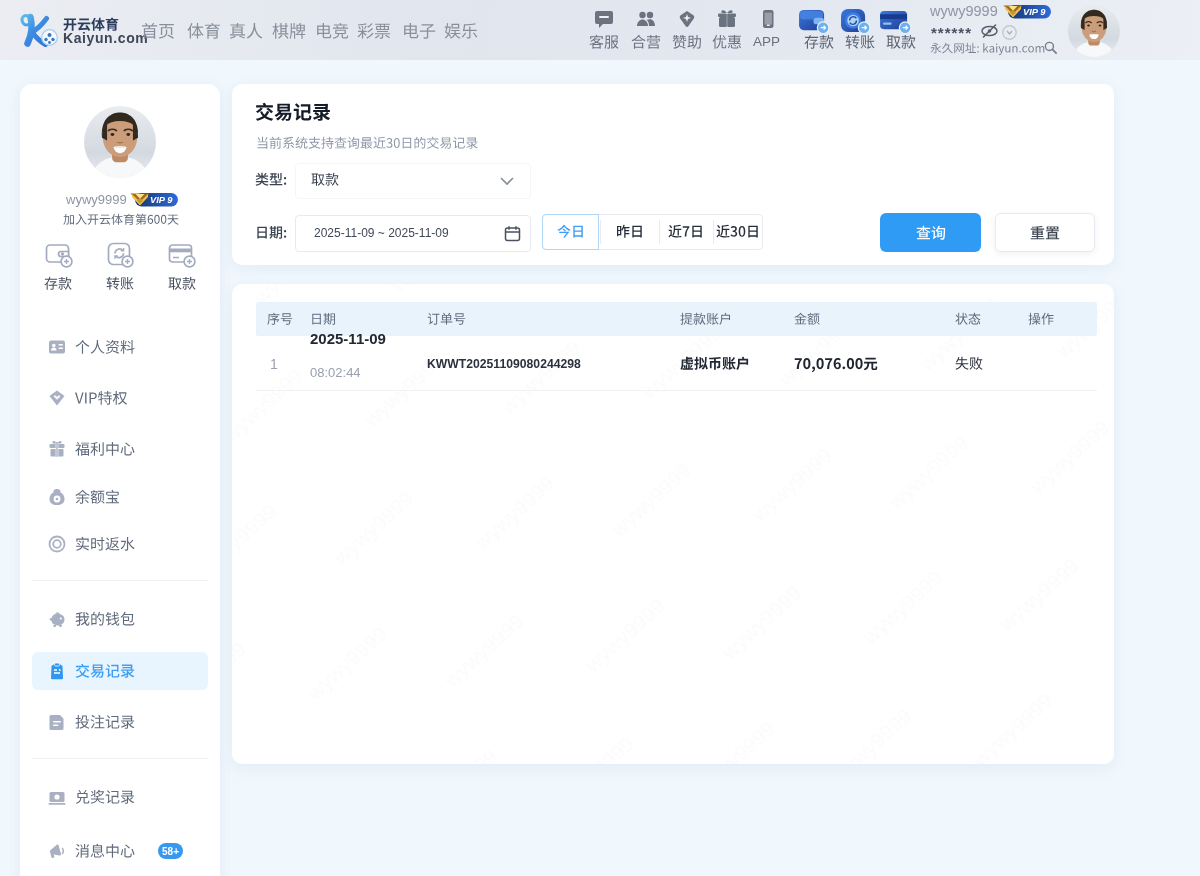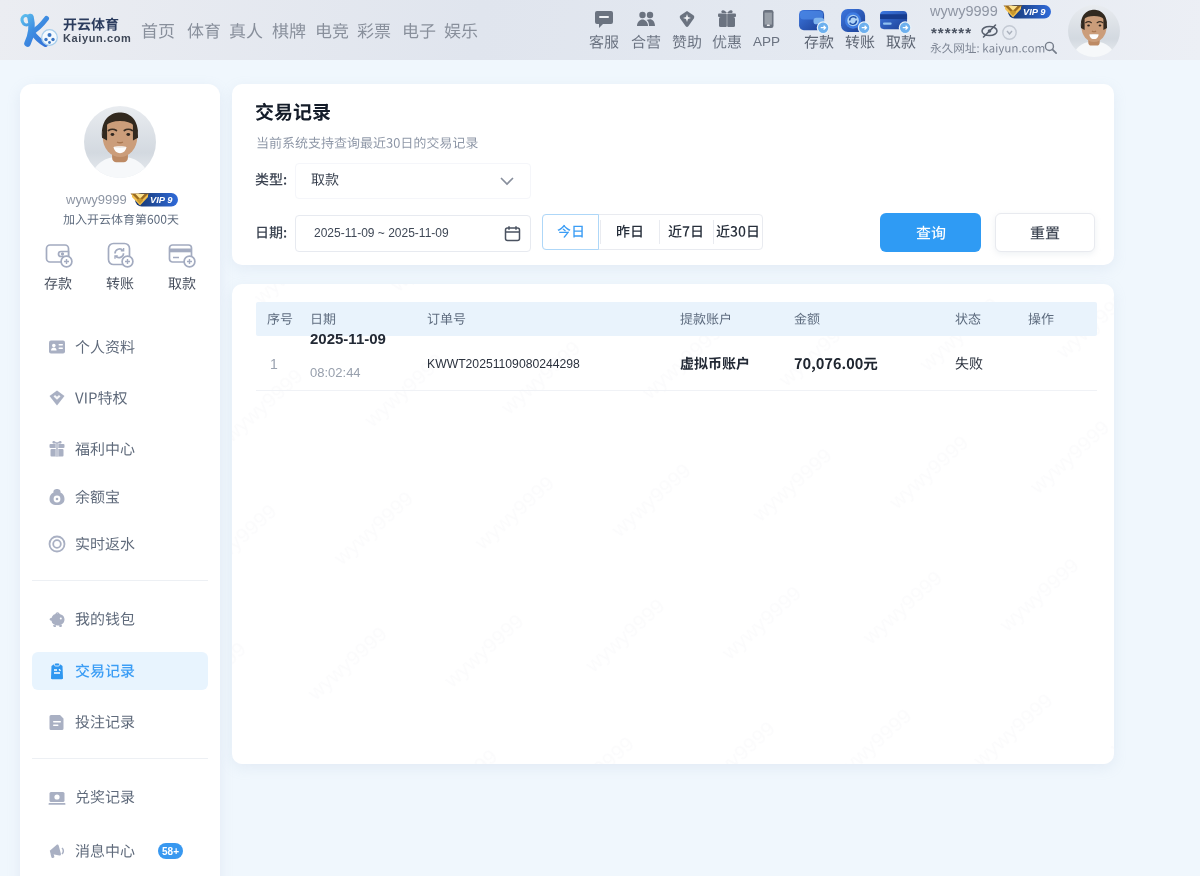--- a/index.html
+++ b/index.html
@@ -29,7 +29,7 @@
 <div style="position:absolute;left:63px;top:17.4px;"><svg width="56.0" height="16.8" viewBox="0 -900 4000 1200">
       <path fill="#2b3c5e" d="M625 -678V-433H396V-462V-678ZM46 -433V-318H262C243 -200 189 -84 43 4C73 24 119 67 140 94C314 -16 371 -167 389 -318H625V90H751V-318H957V-433H751V-678H928V-792H79V-678H272V-463V-433Z M1162 -784V-660H1850V-784ZM1135 54C1189 34 1260 30 1765 -9C1788 30 1808 66 1822 97L1939 26C1889 -68 1793 -211 1710 -322L1599 -264C1629 -221 1662 -173 1694 -124L1294 -100C1363 -180 1433 -278 1491 -379H1953V-503H1048V-379H1321C1264 -272 1197 -176 1170 -147C1138 -109 1117 -87 1088 -80C1104 -42 1127 27 1135 54Z M2222 -846C2176 -704 2097 -561 2013 -470C2035 -440 2068 -374 2079 -345C2100 -368 2120 -394 2140 -423V88H2254V-618C2285 -681 2313 -747 2335 -811ZM2312 -671V-557H2510C2454 -398 2361 -240 2259 -149C2286 -128 2325 -86 2345 -58C2376 -90 2406 -128 2434 -171V-79H2566V82H2683V-79H2818V-167C2843 -127 2870 -91 2898 -61C2919 -92 2960 -134 2988 -154C2890 -246 2798 -402 2743 -557H2960V-671H2683V-845H2566V-671ZM2566 -186H2444C2490 -260 2532 -347 2566 -439ZM2683 -186V-449C2717 -354 2759 -263 2806 -186Z M3703 -332V-284H3300V-332ZM3180 -429V90H3300V-71H3703V-27C3703 -10 3696 -4 3675 -4C3656 -3 3572 -3 3510 -7C3526 20 3543 61 3549 90C3646 90 3715 90 3761 76C3807 61 3825 34 3825 -26V-429ZM3300 -202H3703V-154H3300ZM3416 -830 3449 -764H3056V-659H3266C3232 -632 3202 -611 3187 -602C3161 -585 3140 -573 3118 -569C3131 -536 3151 -476 3157 -450C3202 -466 3263 -468 3747 -496C3771 -474 3791 -454 3806 -437L3908 -505C3865 -546 3791 -607 3728 -659H3946V-764H3591C3575 -796 3554 -834 3537 -863ZM3591 -635 3645 -588 3337 -574C3374 -600 3412 -629 3447 -659H3630Z"></path>
     </svg></div>
-<div style="position:absolute;left:63px;top:34.4px;font-size:11px;line-height:9px;font-weight:700;color:#3e4757;letter-spacing:0.6px;white-space:pre;">Kaiyun.com</div>
+<div style="position:absolute;left:63px;top:34.4px;font-size:14px;line-height:9px;font-weight:700;color:#3e4757;letter-spacing:0.6px;white-space:pre;">Kaiyun.com</div>
 <div style="position:absolute;left:141px;top:21.7px;"><svg width="34.0" height="20.4" viewBox="0 -900 2000 1200">
       <path fill="#888f9b" d="M243 -312H755V-210H243ZM243 -373V-472H755V-373ZM243 -150H755V-44H243ZM228 -815C259 -782 294 -736 313 -702H54V-632H456C450 -602 442 -568 433 -539H168V80H243V23H755V80H833V-539H512L546 -632H949V-702H696C725 -737 757 -779 785 -820L702 -842C681 -800 643 -742 611 -702H345L389 -725C370 -758 331 -808 294 -844Z M1464 -462V-281C1464 -174 1421 -55 1050 19C1066 35 1087 64 1096 80C1485 -4 1541 -143 1541 -280V-462ZM1545 -110C1661 -56 1812 27 1885 83L1932 23C1854 -32 1703 -111 1589 -161ZM1171 -595V-128H1248V-525H1760V-130H1839V-595H1478C1497 -630 1517 -673 1535 -715H1935V-785H1074V-715H1449C1437 -676 1419 -631 1403 -595Z"></path>
     </svg></div>

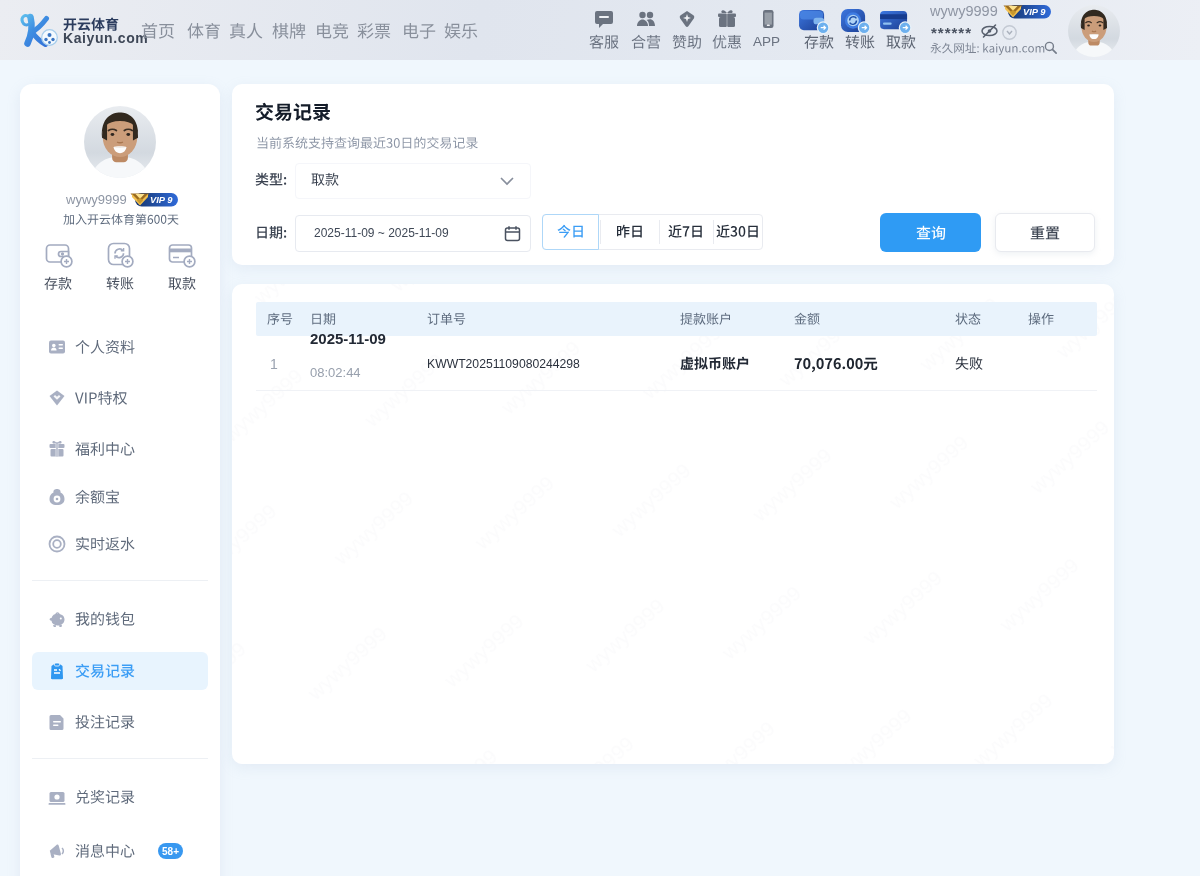--- a/index.html
+++ b/index.html
@@ -439,7 +439,7 @@
 <div style="position:absolute;left:270px;top:357.1px;font-size:14px;line-height:14px;font-weight:400;color:#9aa2b0;letter-spacing:0;white-space:pre;">1</div>
 <div style="position:absolute;left:310px;top:331px;font-size:15px;line-height:15px;font-weight:700;color:#222935;letter-spacing:0;white-space:pre;">2025-11-09</div>
 <div style="position:absolute;left:310px;top:366.0px;font-size:13px;line-height:13px;font-weight:400;color:#98a0ad;letter-spacing:0;white-space:pre;">08:02:44</div>
-<div style="position:absolute;left:427px;top:357.7px;font-size:12.2px;line-height:12.2px;font-weight:400;color:#2b323e;letter-spacing:0;white-space:pre;">KWWT20251109080244298</div>
+<div style="position:absolute;left:427px;top:357.7px;font-size:12.2px;line-height:12.2px;font-weight:700;color:#2b323e;letter-spacing:0;white-space:pre;">KWWT20251109080244298</div>
 <div style="position:absolute;left:680px;top:356.4px;"><svg width="70.0" height="16.8" viewBox="0 -900 5000 1200">
       <path fill="#222935" d="M229 -221C257 -166 285 -92 293 -46L396 -84C386 -131 356 -201 326 -254ZM782 -260C764 -206 730 -133 700 -84L784 -52C819 -95 862 -162 902 -224ZM119 -650V-419C119 -288 113 -102 32 28C61 39 114 70 136 89C223 -51 237 -270 237 -419V-553H431V-503L264 -490L270 -410L431 -423C433 -335 469 -311 601 -311C630 -311 772 -311 802 -311C896 -311 928 -333 941 -420C911 -425 867 -438 844 -452C839 -405 830 -397 791 -397C756 -397 637 -397 611 -397C554 -397 544 -401 544 -430V-432L758 -449L753 -528L544 -512V-553H801C796 -530 789 -509 783 -492L890 -458C912 -503 935 -571 950 -632L857 -655L837 -650H552V-692H871V-787H552V-850H431V-650ZM583 -292V-27H515V-292H404V-27H193V74H938V-27H696V-292Z M1513 -716C1561 -619 1611 -492 1627 -414L1734 -461C1715 -539 1661 -662 1611 -756ZM1142 -849V-660H1037V-550H1142V-371L1021 -342L1047 -227L1142 -254V-41C1142 -28 1138 -24 1126 -24C1114 -23 1079 -23 1042 -24C1057 7 1070 56 1073 86C1138 86 1181 82 1211 63C1241 44 1251 14 1251 -40V-286L1344 -314L1328 -422L1251 -400V-550H1332V-660H1251V-849ZM1790 -824C1783 -439 1745 -154 1544 0C1572 19 1625 66 1642 87C1716 22 1770 -58 1809 -154C1840 -74 1866 7 1878 65L1991 13C1971 -76 1915 -212 1860 -321C1891 -464 1904 -631 1909 -822ZM1401 21V18L1402 21C1423 -9 1459 -42 1684 -209C1671 -232 1650 -274 1639 -305L1508 -212V-806H1391V-173C1391 -119 1363 -83 1341 -65C1360 -48 1391 -4 1401 21Z M2881 -827C2670 -794 2348 -776 2068 -771C2079 -743 2093 -697 2094 -664C2202 -664 2318 -667 2434 -673V-540H2135V-23H2259V-423H2434V88H2560V-423H2744V-161C2744 -148 2739 -144 2724 -144C2708 -143 2654 -143 2608 -145C2624 -113 2643 -60 2648 -25C2722 -24 2777 -27 2818 -46C2859 -65 2870 -99 2870 -158V-540H2560V-680C2693 -689 2820 -701 2927 -717Z M3070 -811V-178H3158V-716H3323V-182H3413V-811ZM3821 -811C3778 -722 3703 -634 3627 -578C3651 -558 3693 -513 3711 -490C3792 -558 3879 -667 3933 -775ZM3196 -670V-373C3196 -249 3182 -78 3028 11C3049 27 3078 59 3090 79C3168 28 3216 -39 3245 -112C3287 -58 3336 13 3357 58L3432 -2C3408 -47 3353 -118 3309 -170L3250 -127C3279 -208 3286 -295 3286 -373V-670ZM3494 93C3514 76 3549 61 3740 -15C3735 -41 3730 -90 3731 -123L3608 -79V-369H3667C3710 -185 3782 -24 3897 68C3915 38 3951 -4 3978 -25C3881 -94 3814 -225 3778 -369H3955V-478H3608V-831H3498V-478H3432V-369H3498V-77C3498 -33 3470 -11 3449 0C3466 21 3487 66 3494 93Z M4270 -587H4744V-430H4270V-472ZM4419 -825C4436 -787 4456 -736 4468 -699H4144V-472C4144 -326 4134 -118 4026 24C4055 37 4109 75 4132 97C4217 -14 4251 -175 4264 -318H4744V-266H4867V-699H4536L4596 -716C4584 -755 4561 -812 4539 -855Z"></path>
     </svg></div>

